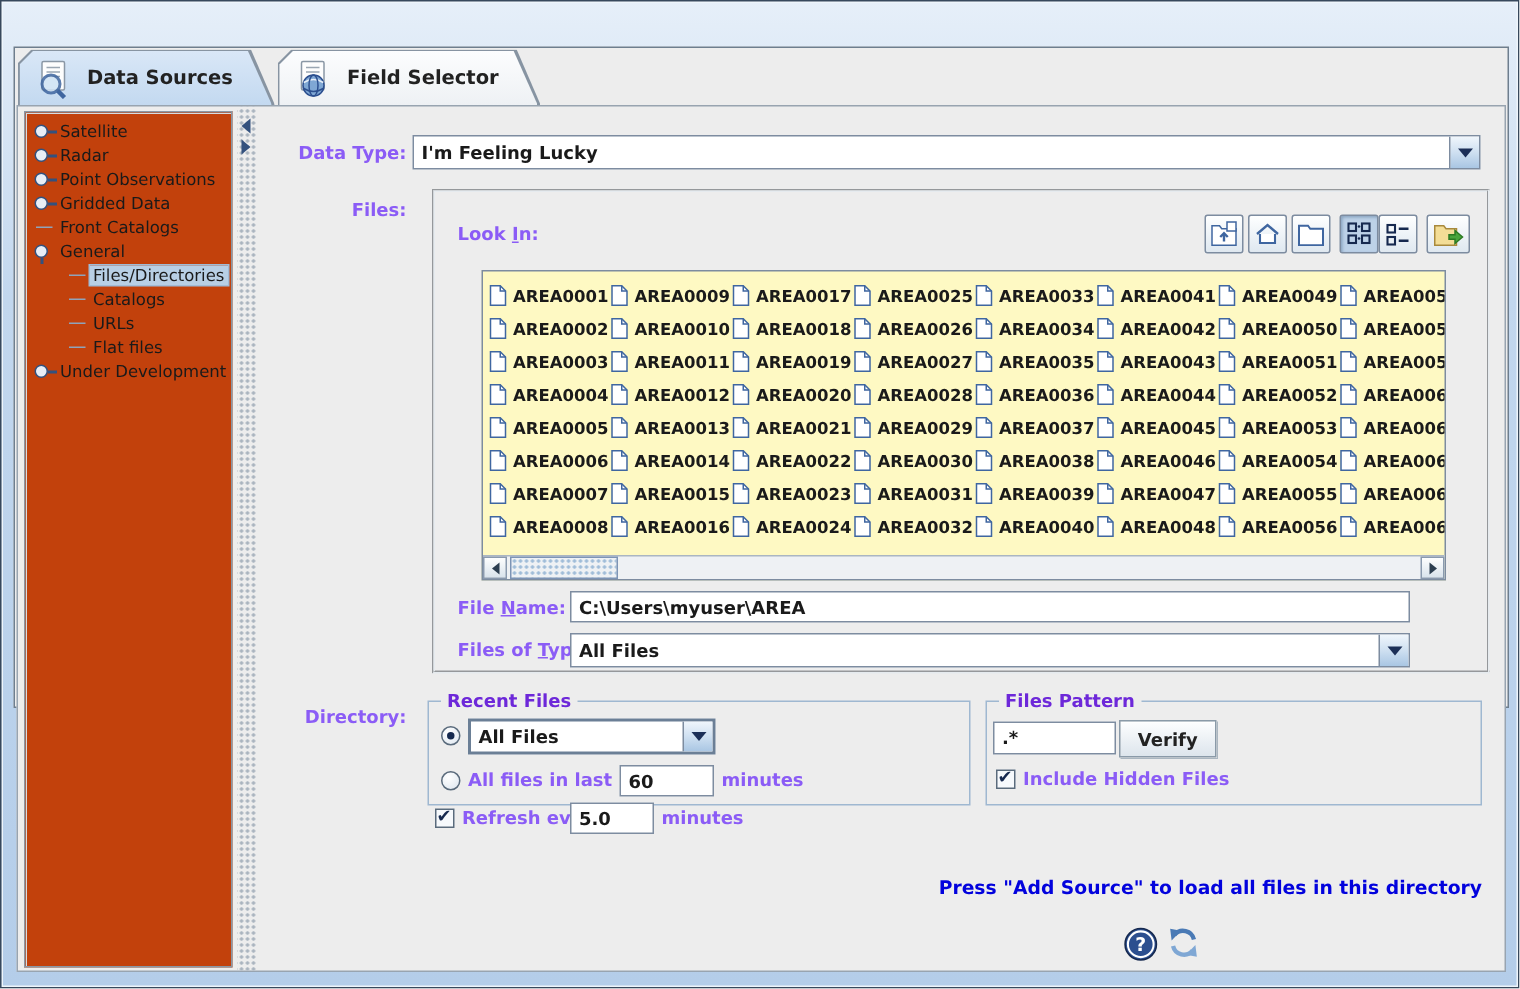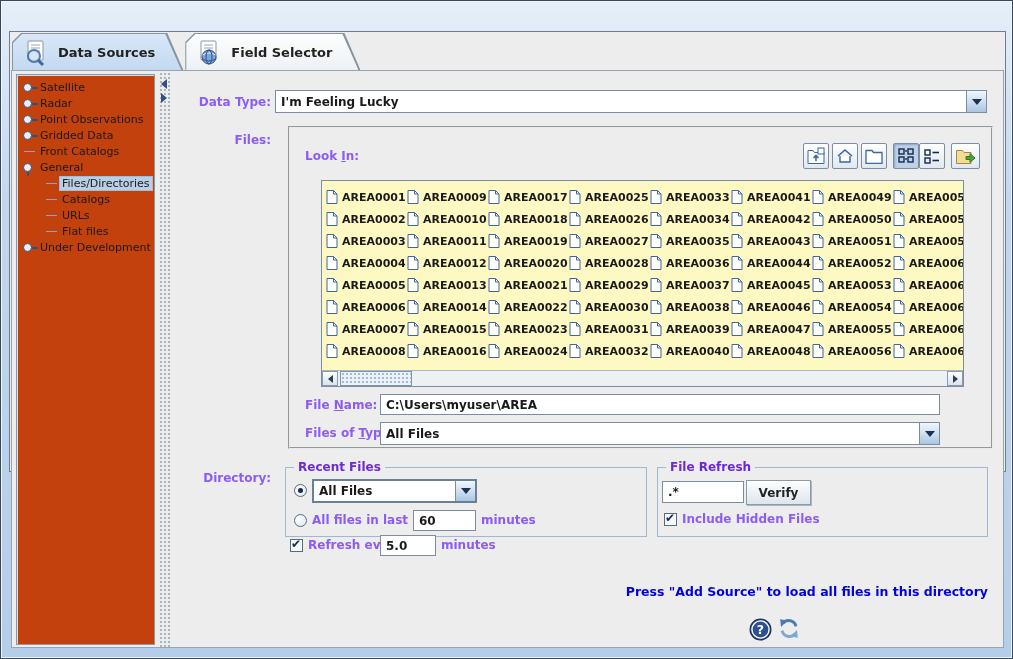--- a/index.html
+++ b/index.html
@@ -774,7 +774,7 @@
         <span class="flabel" style="position:absolute; left:270px; top:467px;">minutes</span>
 
         <div class="group" style="left:486px; top:396px; width:331px; height:70px;">
-          <span class="group-title">File Refresh</span>
+          <span class="group-title">Files Pattern</span>
           <div class="tfield" style="left:4px; top:13px; width:82px; height:22px;">
               <span>.*</span>
             </div>

